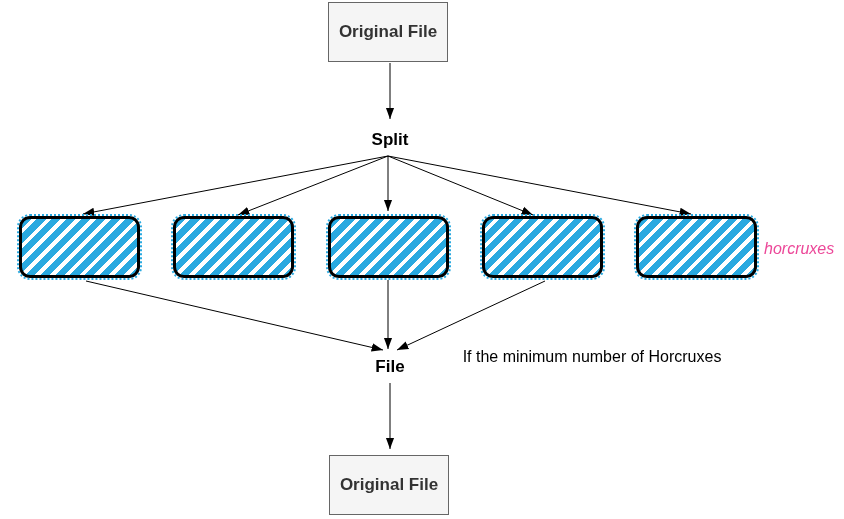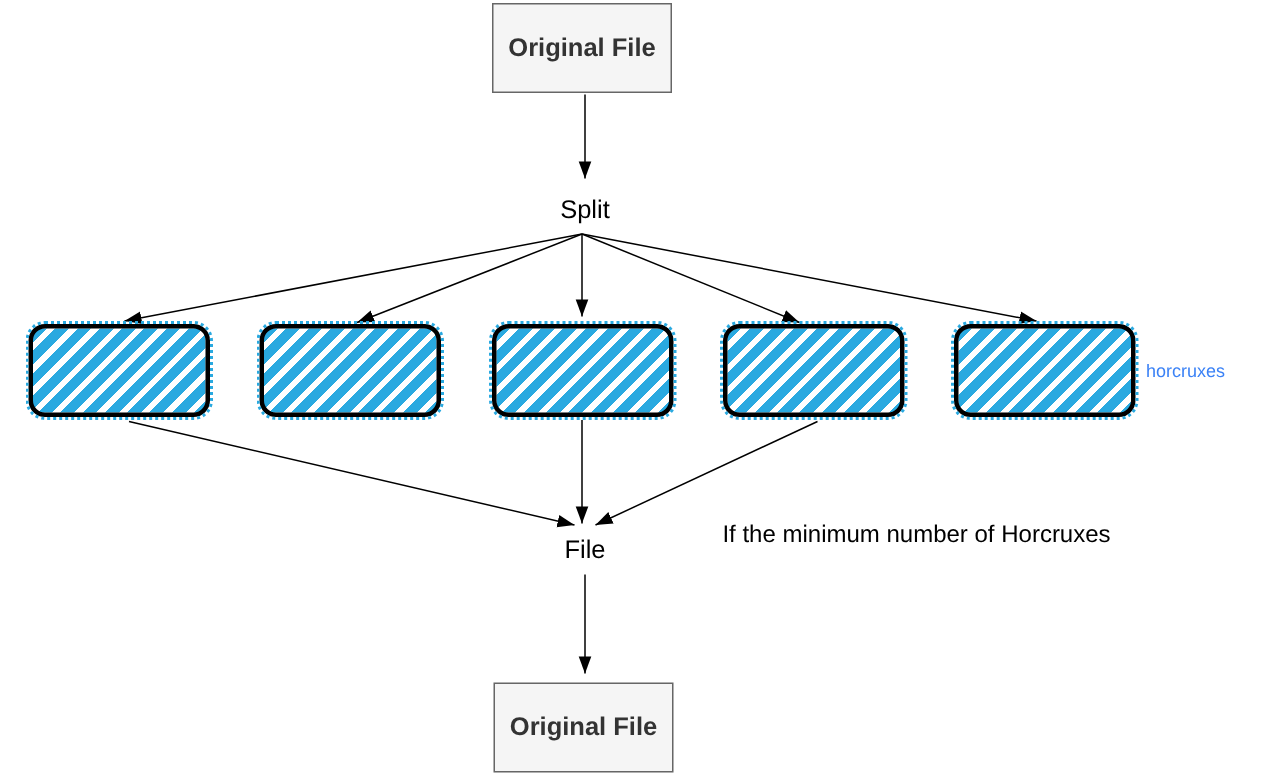--- a/index.html
+++ b/index.html
@@ -43,7 +43,7 @@
   .step-label{
     position:absolute;
     width:80px;text-align:center;
-    font-weight:normal;font-size:17px;color:#000;
+    font-weight:bold;font-size:17px;color:#000;
   }
   .side-label{
     position:absolute;

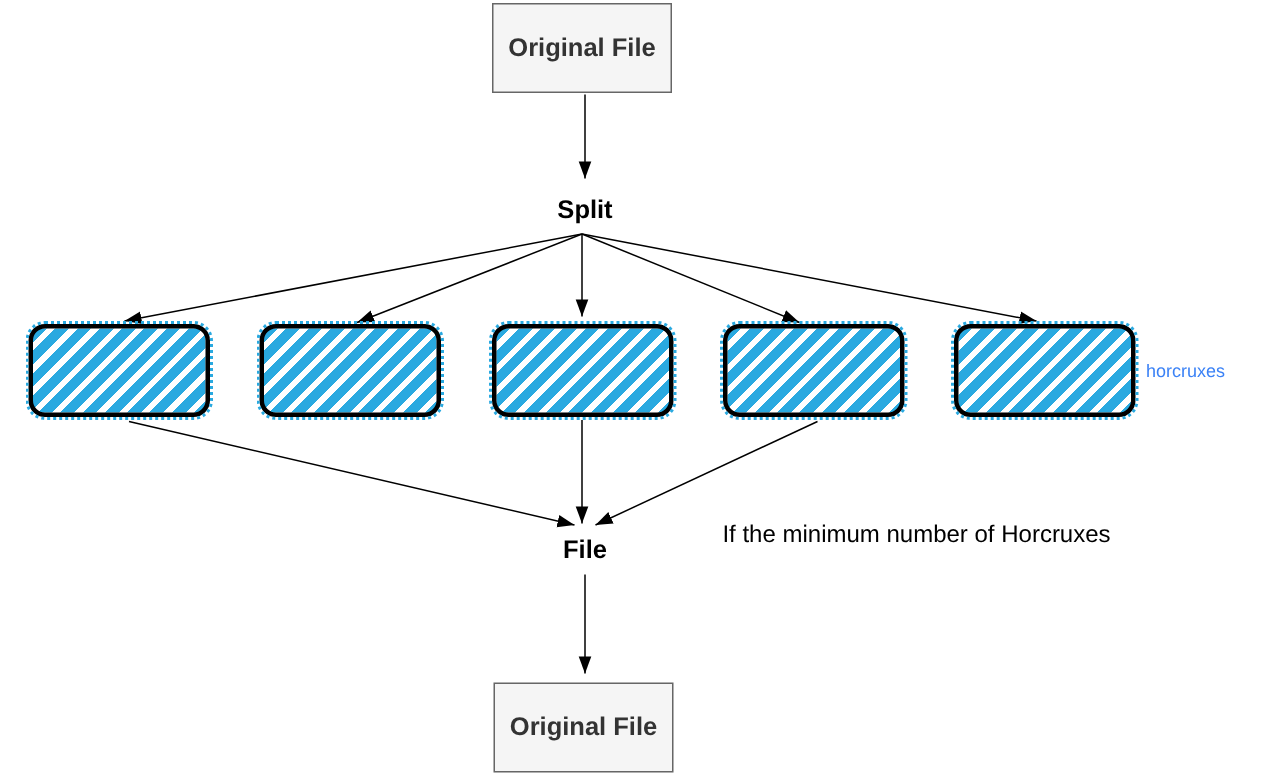--- a/index.html
+++ b/index.html
@@ -47,7 +47,7 @@
   }
   .side-label{
     position:absolute;
-    font-size:12px;color:#3b82f6;white-space:nowrap;
+    font-size:16px;color:#ec4899;white-space:nowrap;font-style:italic;
   }
   .note{
     position:absolute;

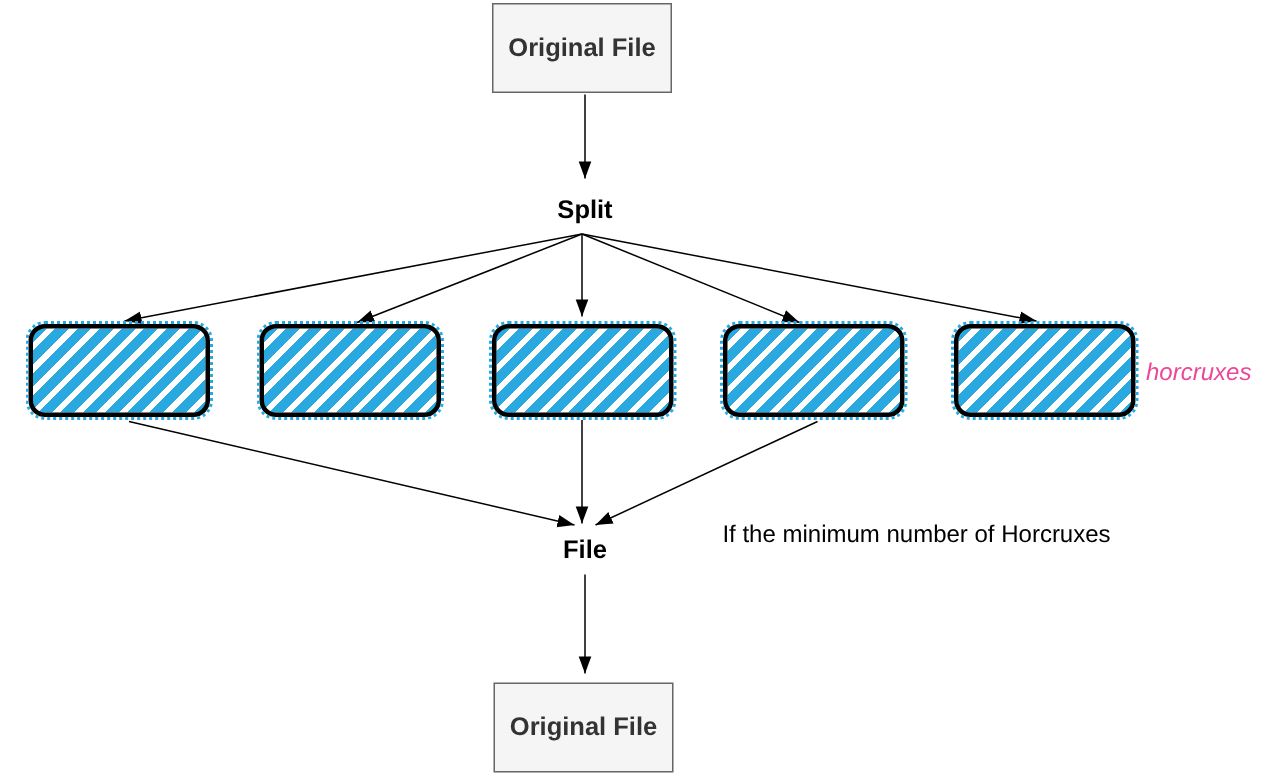--- a/index.html
+++ b/index.html
@@ -51,7 +51,7 @@
   }
   .note{
     position:absolute;
-    left:445px;top:345px;width:300px;
+    left:426px;top:345px;width:300px;
     font-size:16px;line-height:24px;
     color:#000;text-align:center;
   }

